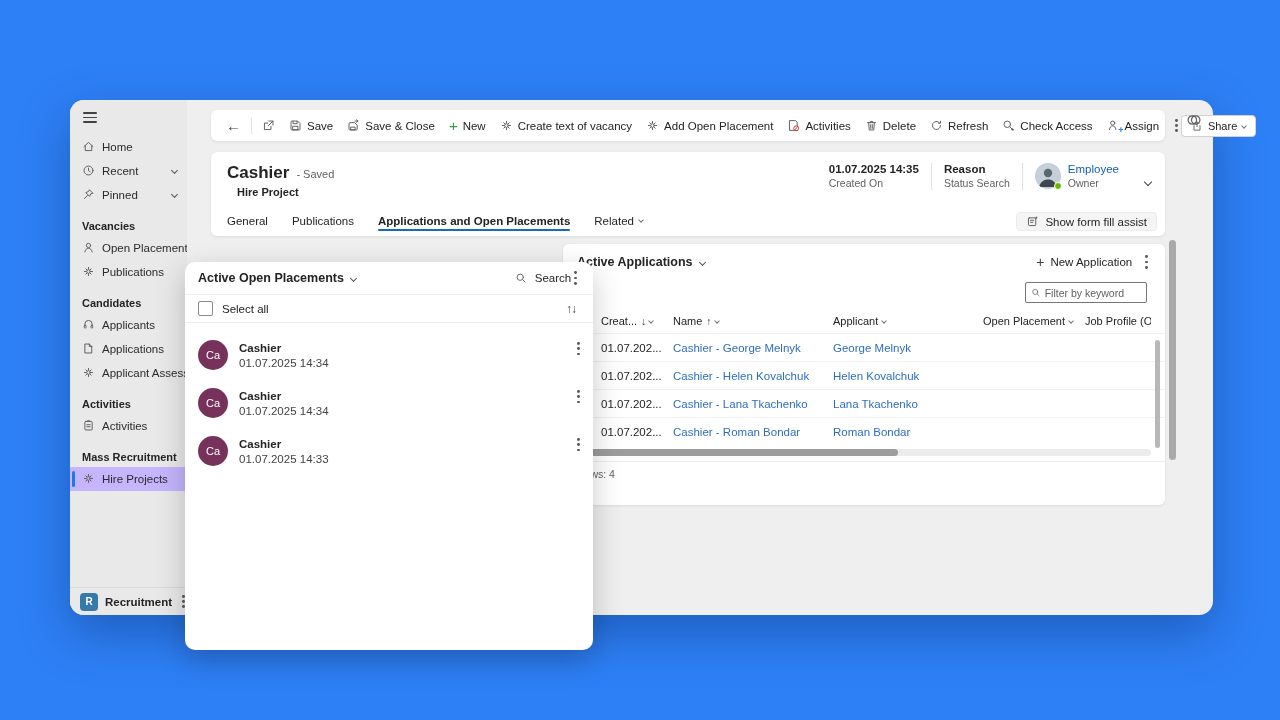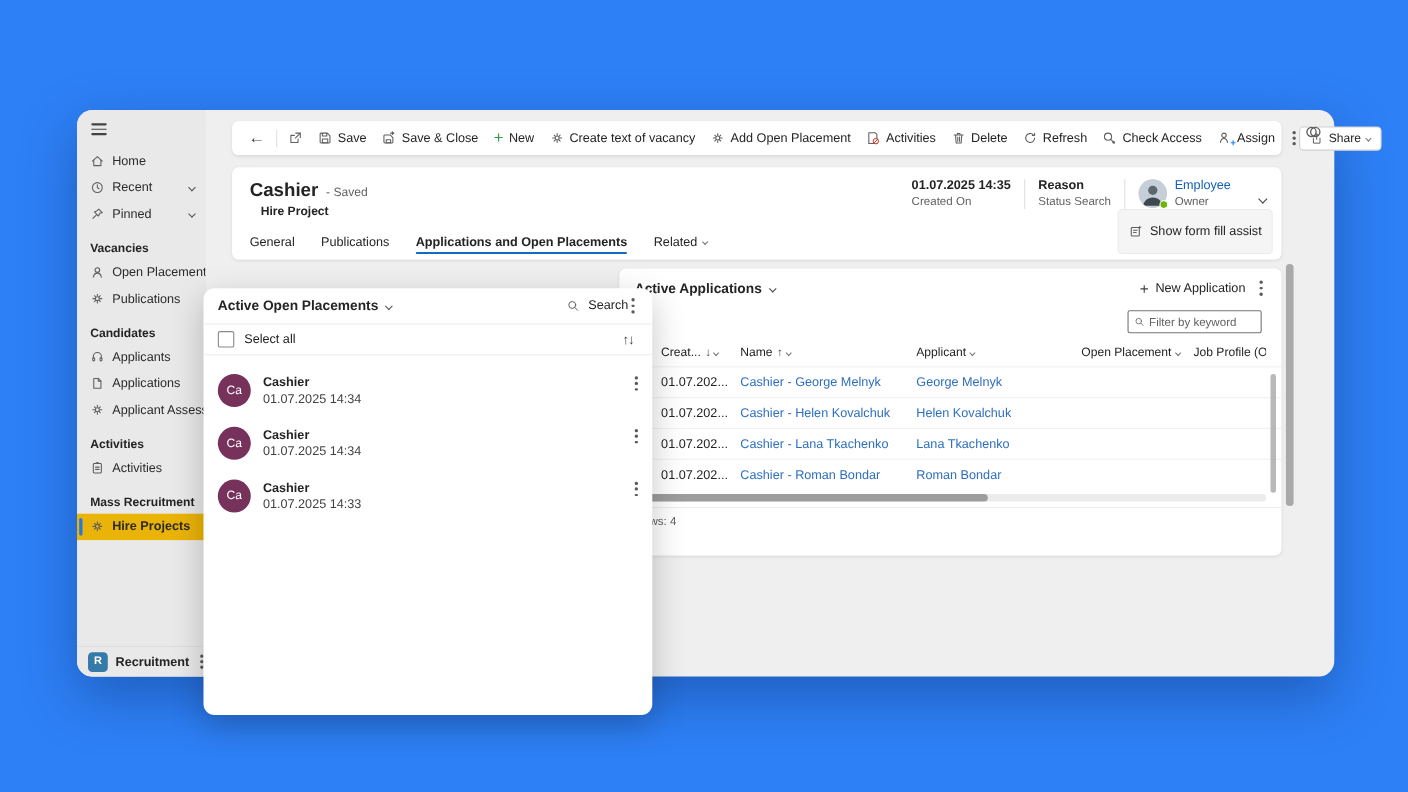--- a/index.html
+++ b/index.html
@@ -82,7 +82,7 @@
   .tab.active{font-weight:700;}
   .tab.active::after{content:"";position:absolute;left:0;right:0;bottom:5px;height:2.5px;
     border-radius:2px;background:#116ebe;}
-  .assist-btn{position:absolute;right:8px;bottom:5px;height:41px;display:flex;align-items:center;gap:6px;
+  .assist-btn{position:absolute;right:8px;bottom:5px;height:19px;display:flex;align-items:center;gap:6px;
     padding:0 9px;background:#f5f5f5;border:1px solid #ebebeb;border-radius:4px;font-size:11.5px;cursor:pointer;}
 
   

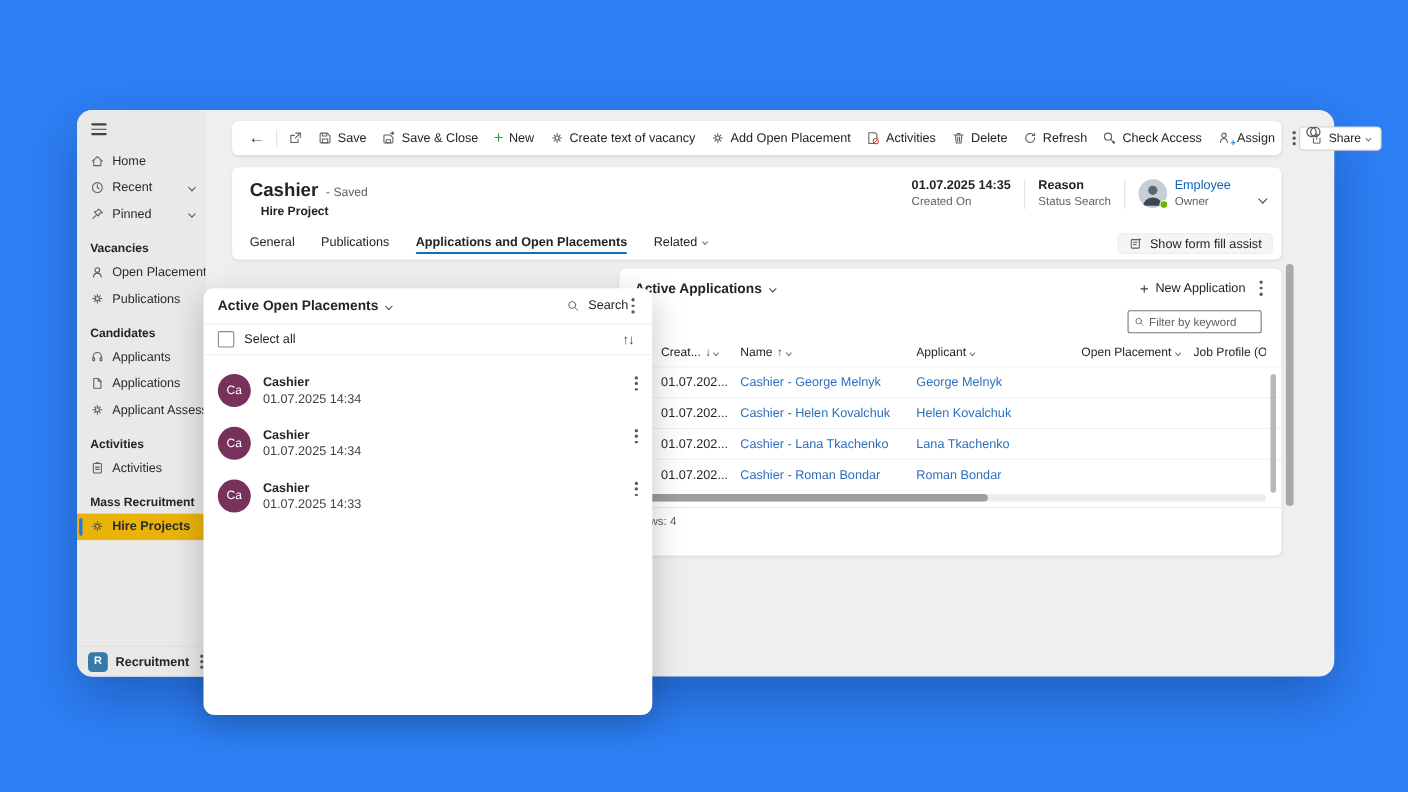--- a/index.html
+++ b/index.html
@@ -26,7 +26,7 @@
   .sb-item{display:flex;align-items:center;gap:7px;height:24px;padding-left:12px;white-space:nowrap;
     overflow:hidden;color:#2b2b2b;position:relative;cursor:pointer;}
   .sb-item svg{flex:0 0 auto;}
-  .sb-item.active{background:#eab308;font-weight:700;}
+  .sb-item.active{background:#c4b5fd;font-weight:400;}
   .sb-item.active::before{content:"";position:absolute;left:2px;top:4px;bottom:4px;width:2.5px;
     border-radius:2px;background:#2479e0;}
   .sb-label{font-weight:700;font-size:11px;height:20px;display:flex;align-items:center;

